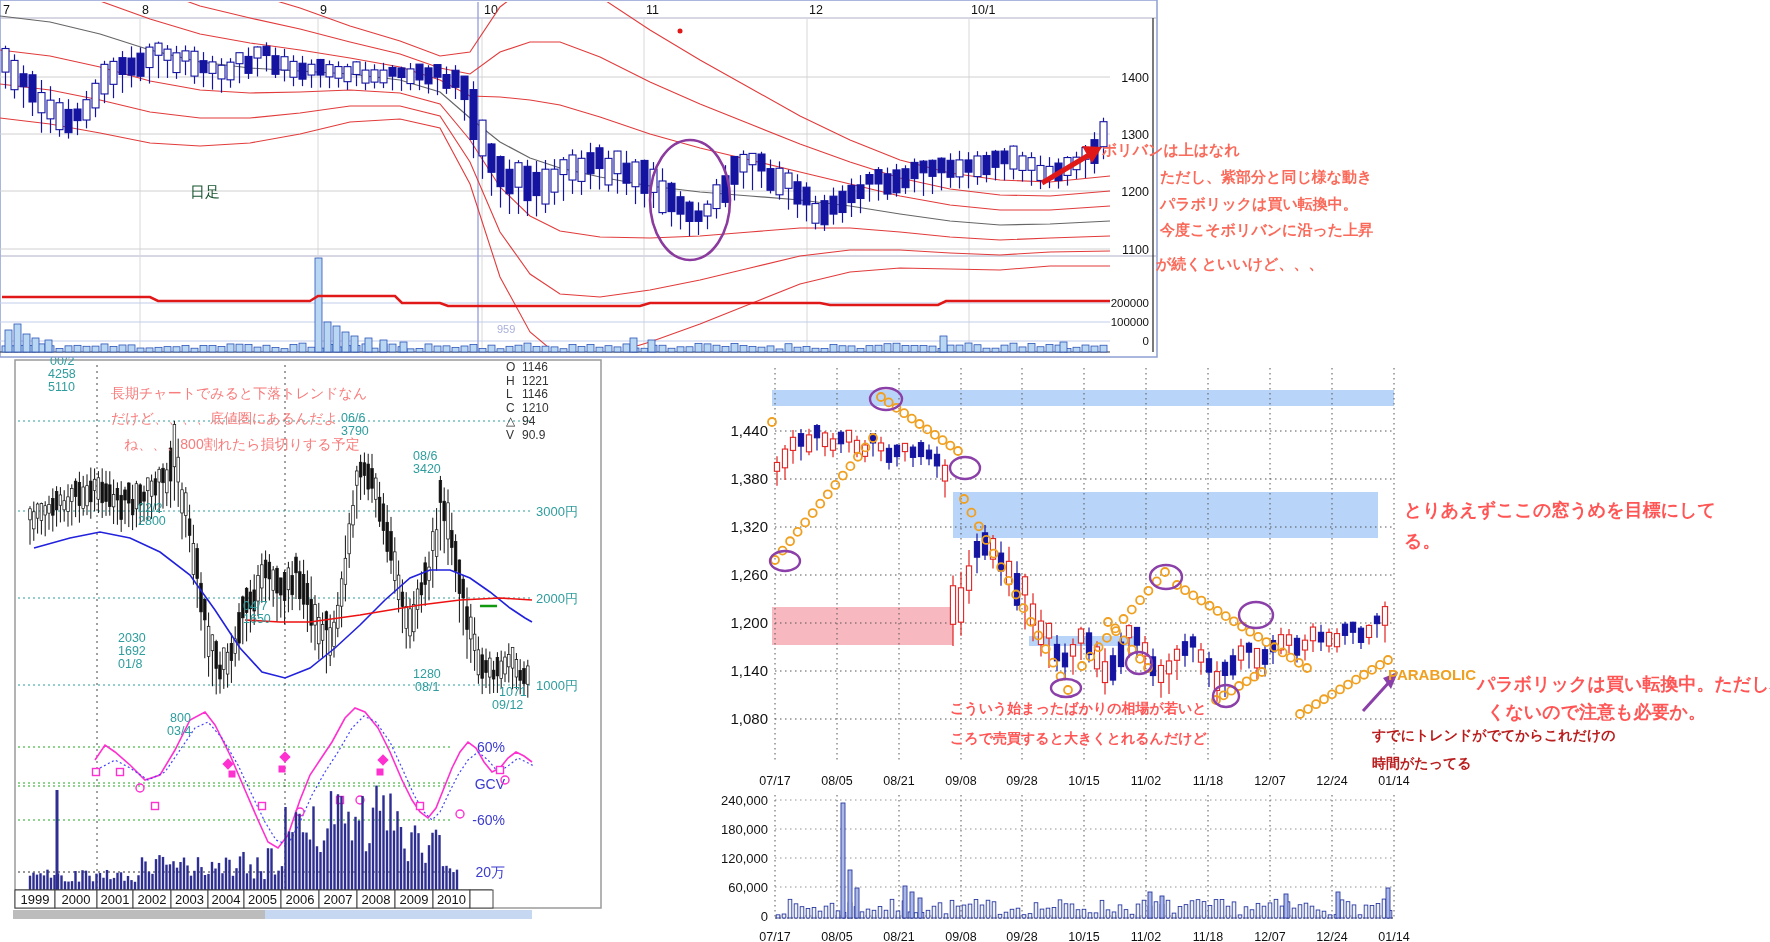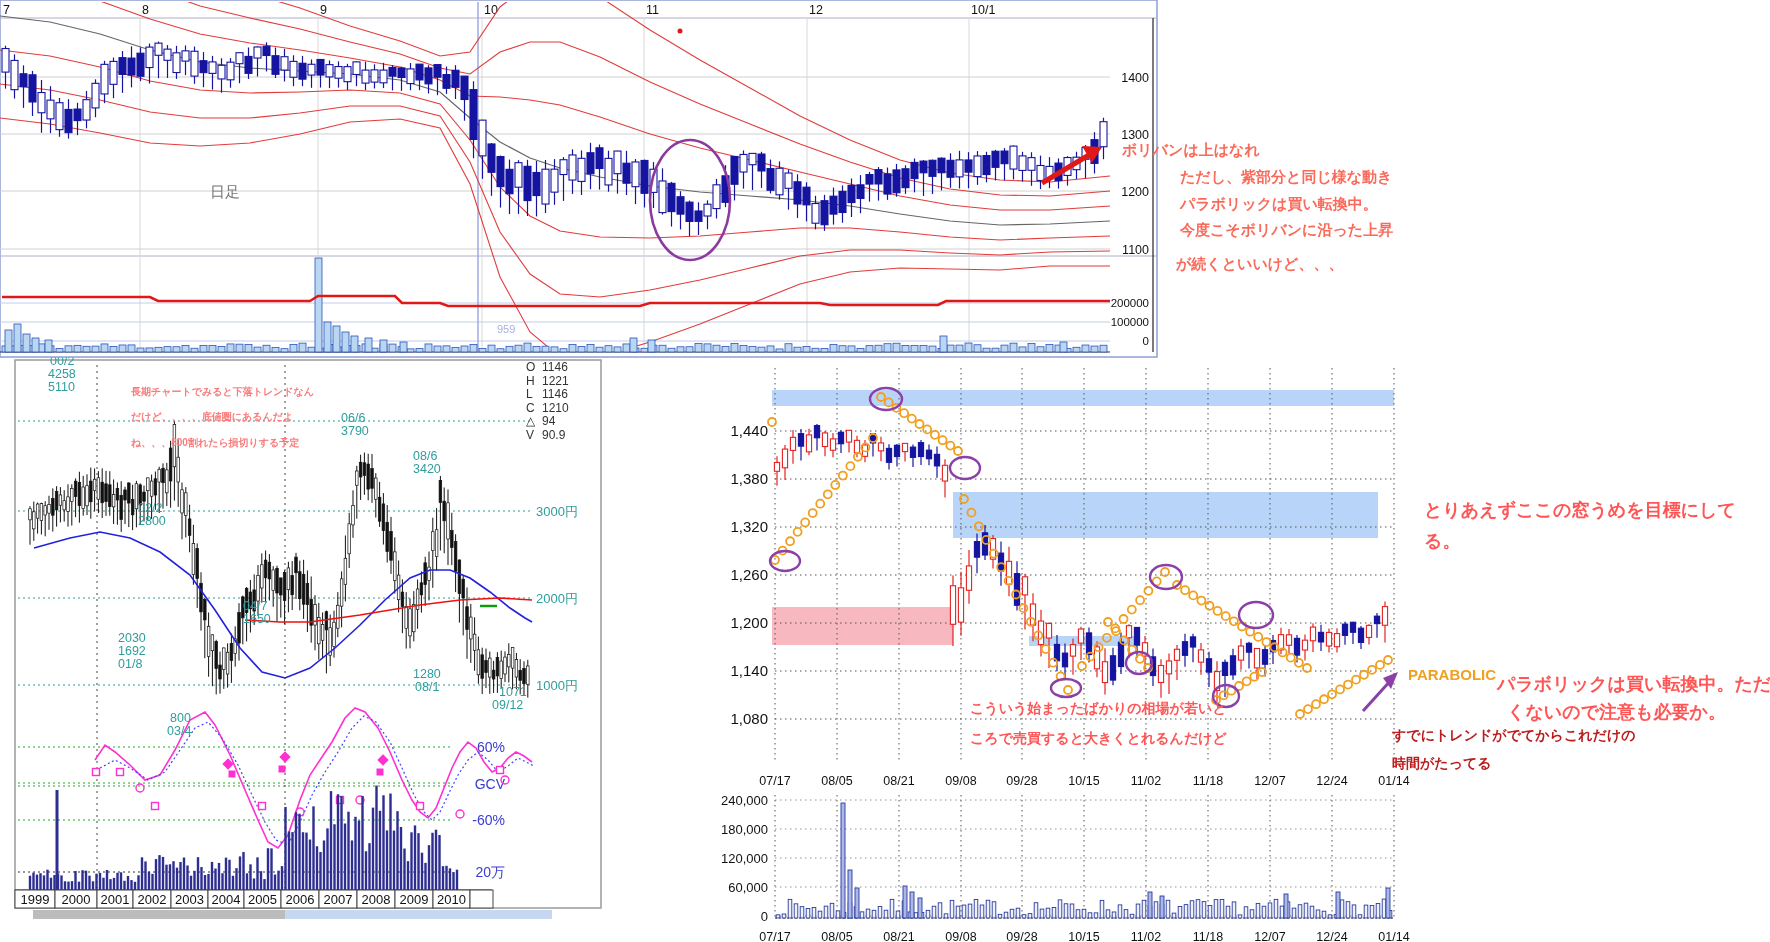--- a/index.html
+++ b/index.html
@@ -5,7 +5,7 @@
   html,body{margin:0;padding:0;background:#ffffff;}
   body{width:1770px;height:942px;position:relative;overflow:hidden;
        font-family:"Liberation Sans", sans-serif;}
-  .abs{position:absolute;white-space:nowrap;margin-left:20px;}
+  .abs{position:absolute;white-space:nowrap;}
   #stage{position:absolute;left:0;top:0;}
   .note-red{color:#fa6a5a;font-size:15px;font-weight:bold;}
   .note-red2{color:#f87c7c;font-size:10px;font-weight:bold;}

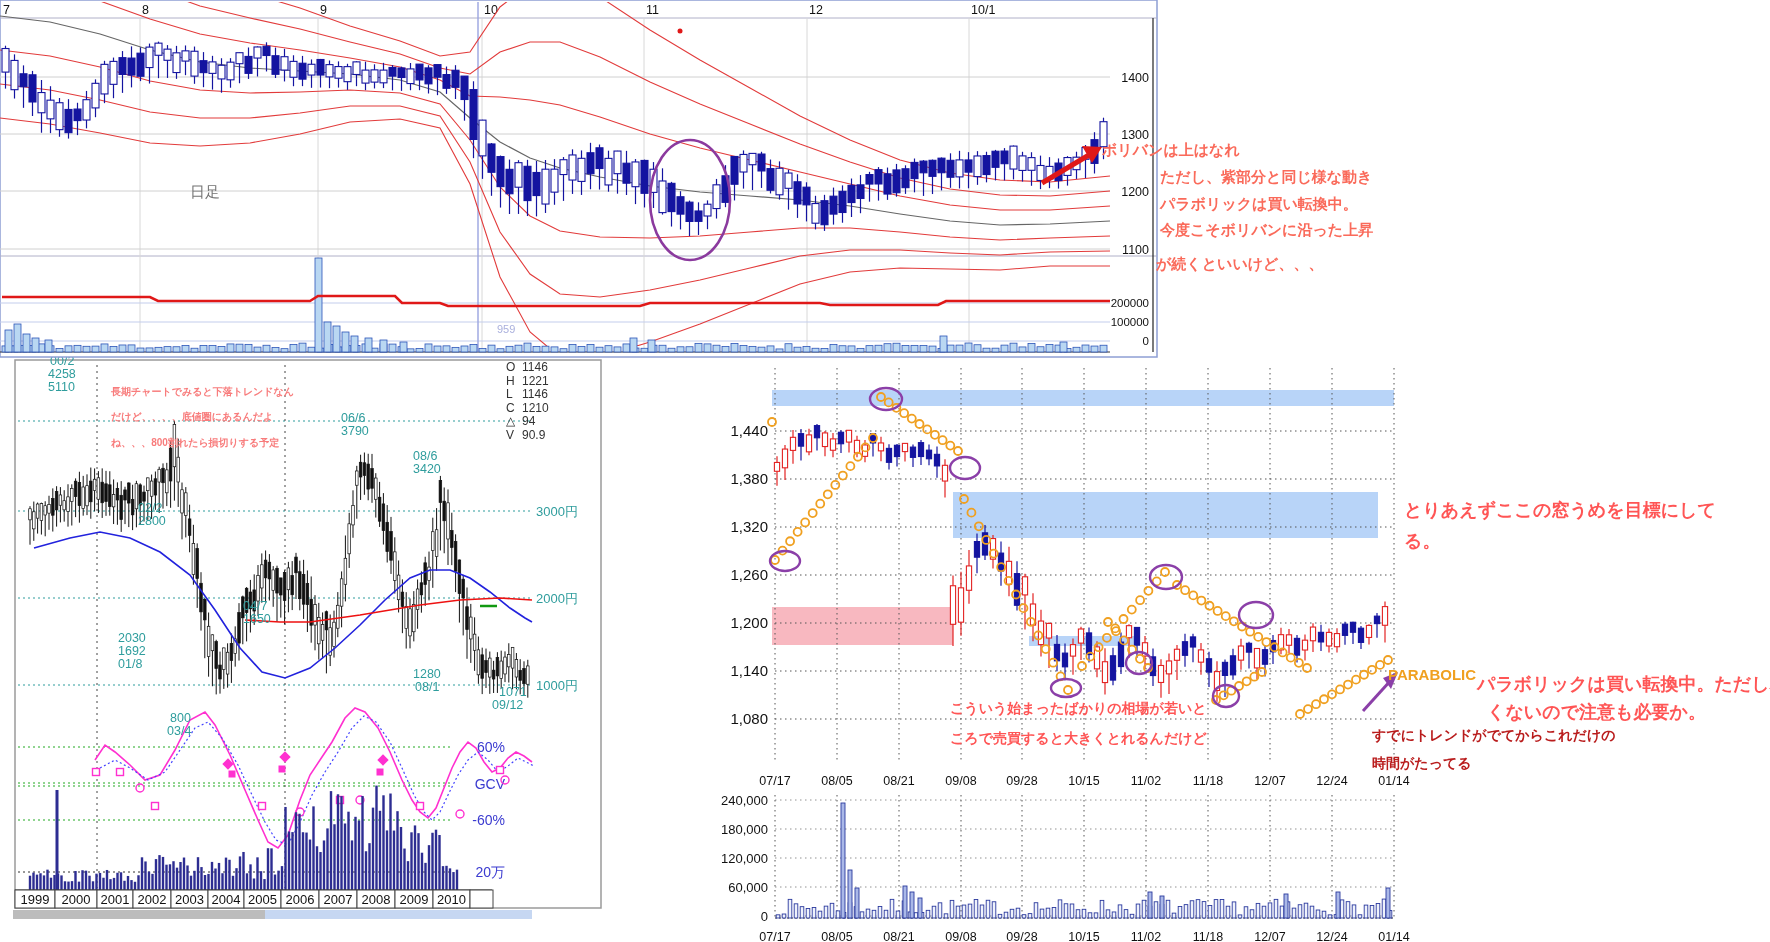--- a/index.html
+++ b/index.html
@@ -12,7 +12,7 @@
   .note-red3{color:#ff5555;font-size:18px;font-weight:bold;}
   .note-purple{color:#b91c1c;font-size:14px;font-weight:bold;}
   .note-orange{color:#f0a020;font-size:15px;font-weight:bold;font-family:Liberation Sans, sans-serif;}
-  .timeframe{color:#737373;font-size:15px;}
+  .timeframe{color:#14532d;font-size:15px;}
   .legend{color:#333;font-size:12px;line-height:13.5px;}
   .legend .row{display:flex;width:56px;}
   .legend .k{width:16px;}

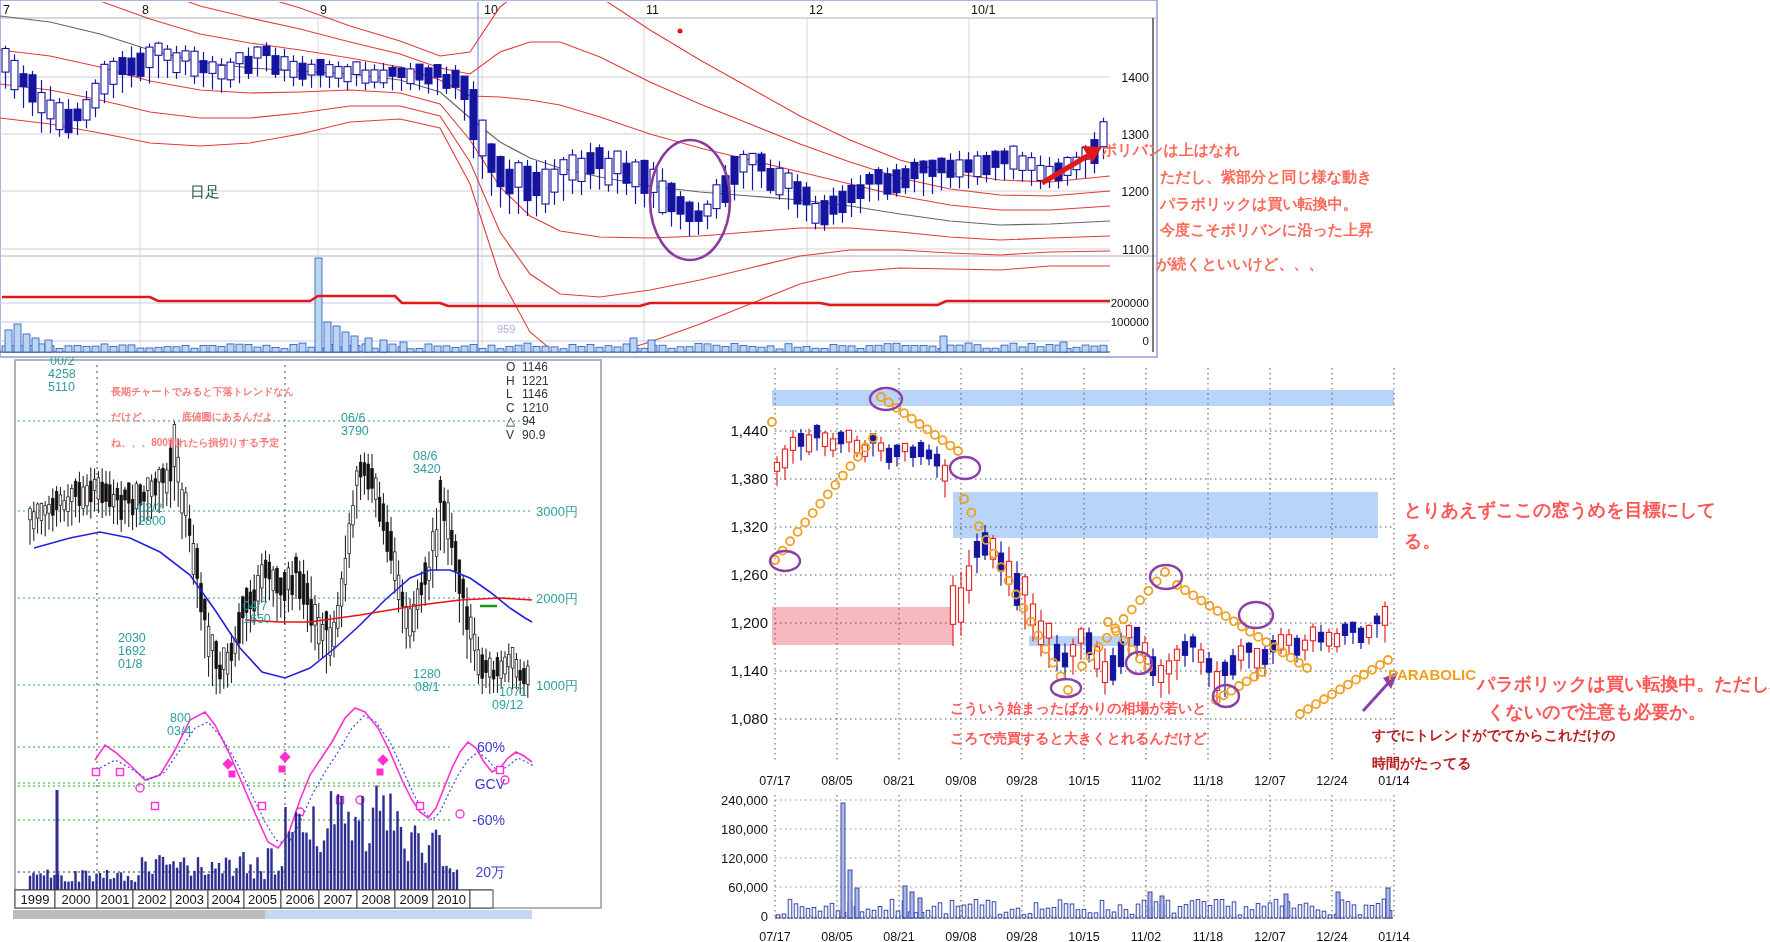--- a/index.html
+++ b/index.html
@@ -8,7 +8,7 @@
   .abs{position:absolute;white-space:nowrap;}
   #stage{position:absolute;left:0;top:0;}
   .note-red{color:#fa6a5a;font-size:15px;font-weight:bold;}
-  .note-red2{color:#f87c7c;font-size:10px;font-weight:bold;}
+  .note-red2{color:#f87c7c;font-size:14px;font-weight:normal;}
   .note-red3{color:#ff5555;font-size:18px;font-weight:bold;}
   .note-purple{color:#b91c1c;font-size:14px;font-weight:bold;}
   .note-orange{color:#f0a020;font-size:15px;font-weight:bold;font-family:Liberation Sans, sans-serif;}

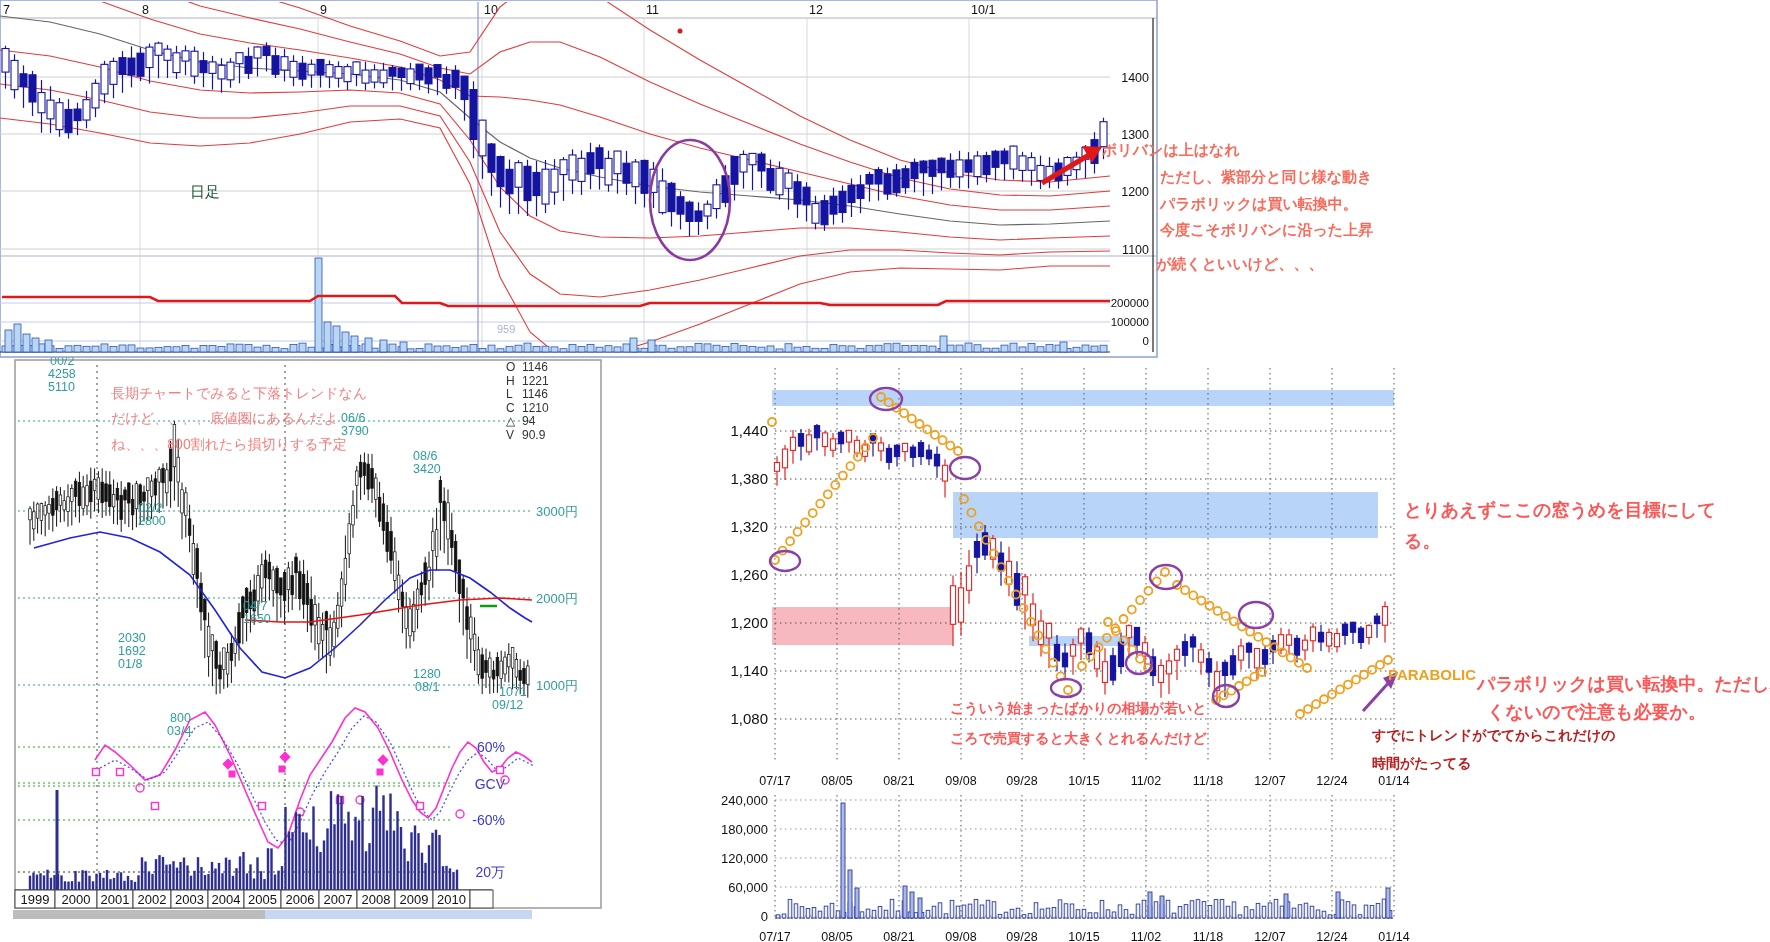--- a/index.html
+++ b/index.html
@@ -1399,7 +1399,7 @@
 
 <div class="abs note-red2" style="left:111px;top:385px">長期チャートでみると下落トレンドなん</div>
 <div class="abs note-red2" style="left:111px;top:410px">だけど、、、、底値圏にあるんだよ</div>
-<div class="abs note-red2" style="left:111px;top:436px">ね、、、800割れたら損切りする予定</div>
+<div class="abs note-red2" style="left:124px;top:436px">ね、、、800割れたら損切りする予定</div>
 <div class="abs legend" style="left:506px;top:361px">
   <div class="row">
       <span class="k">O</span>

